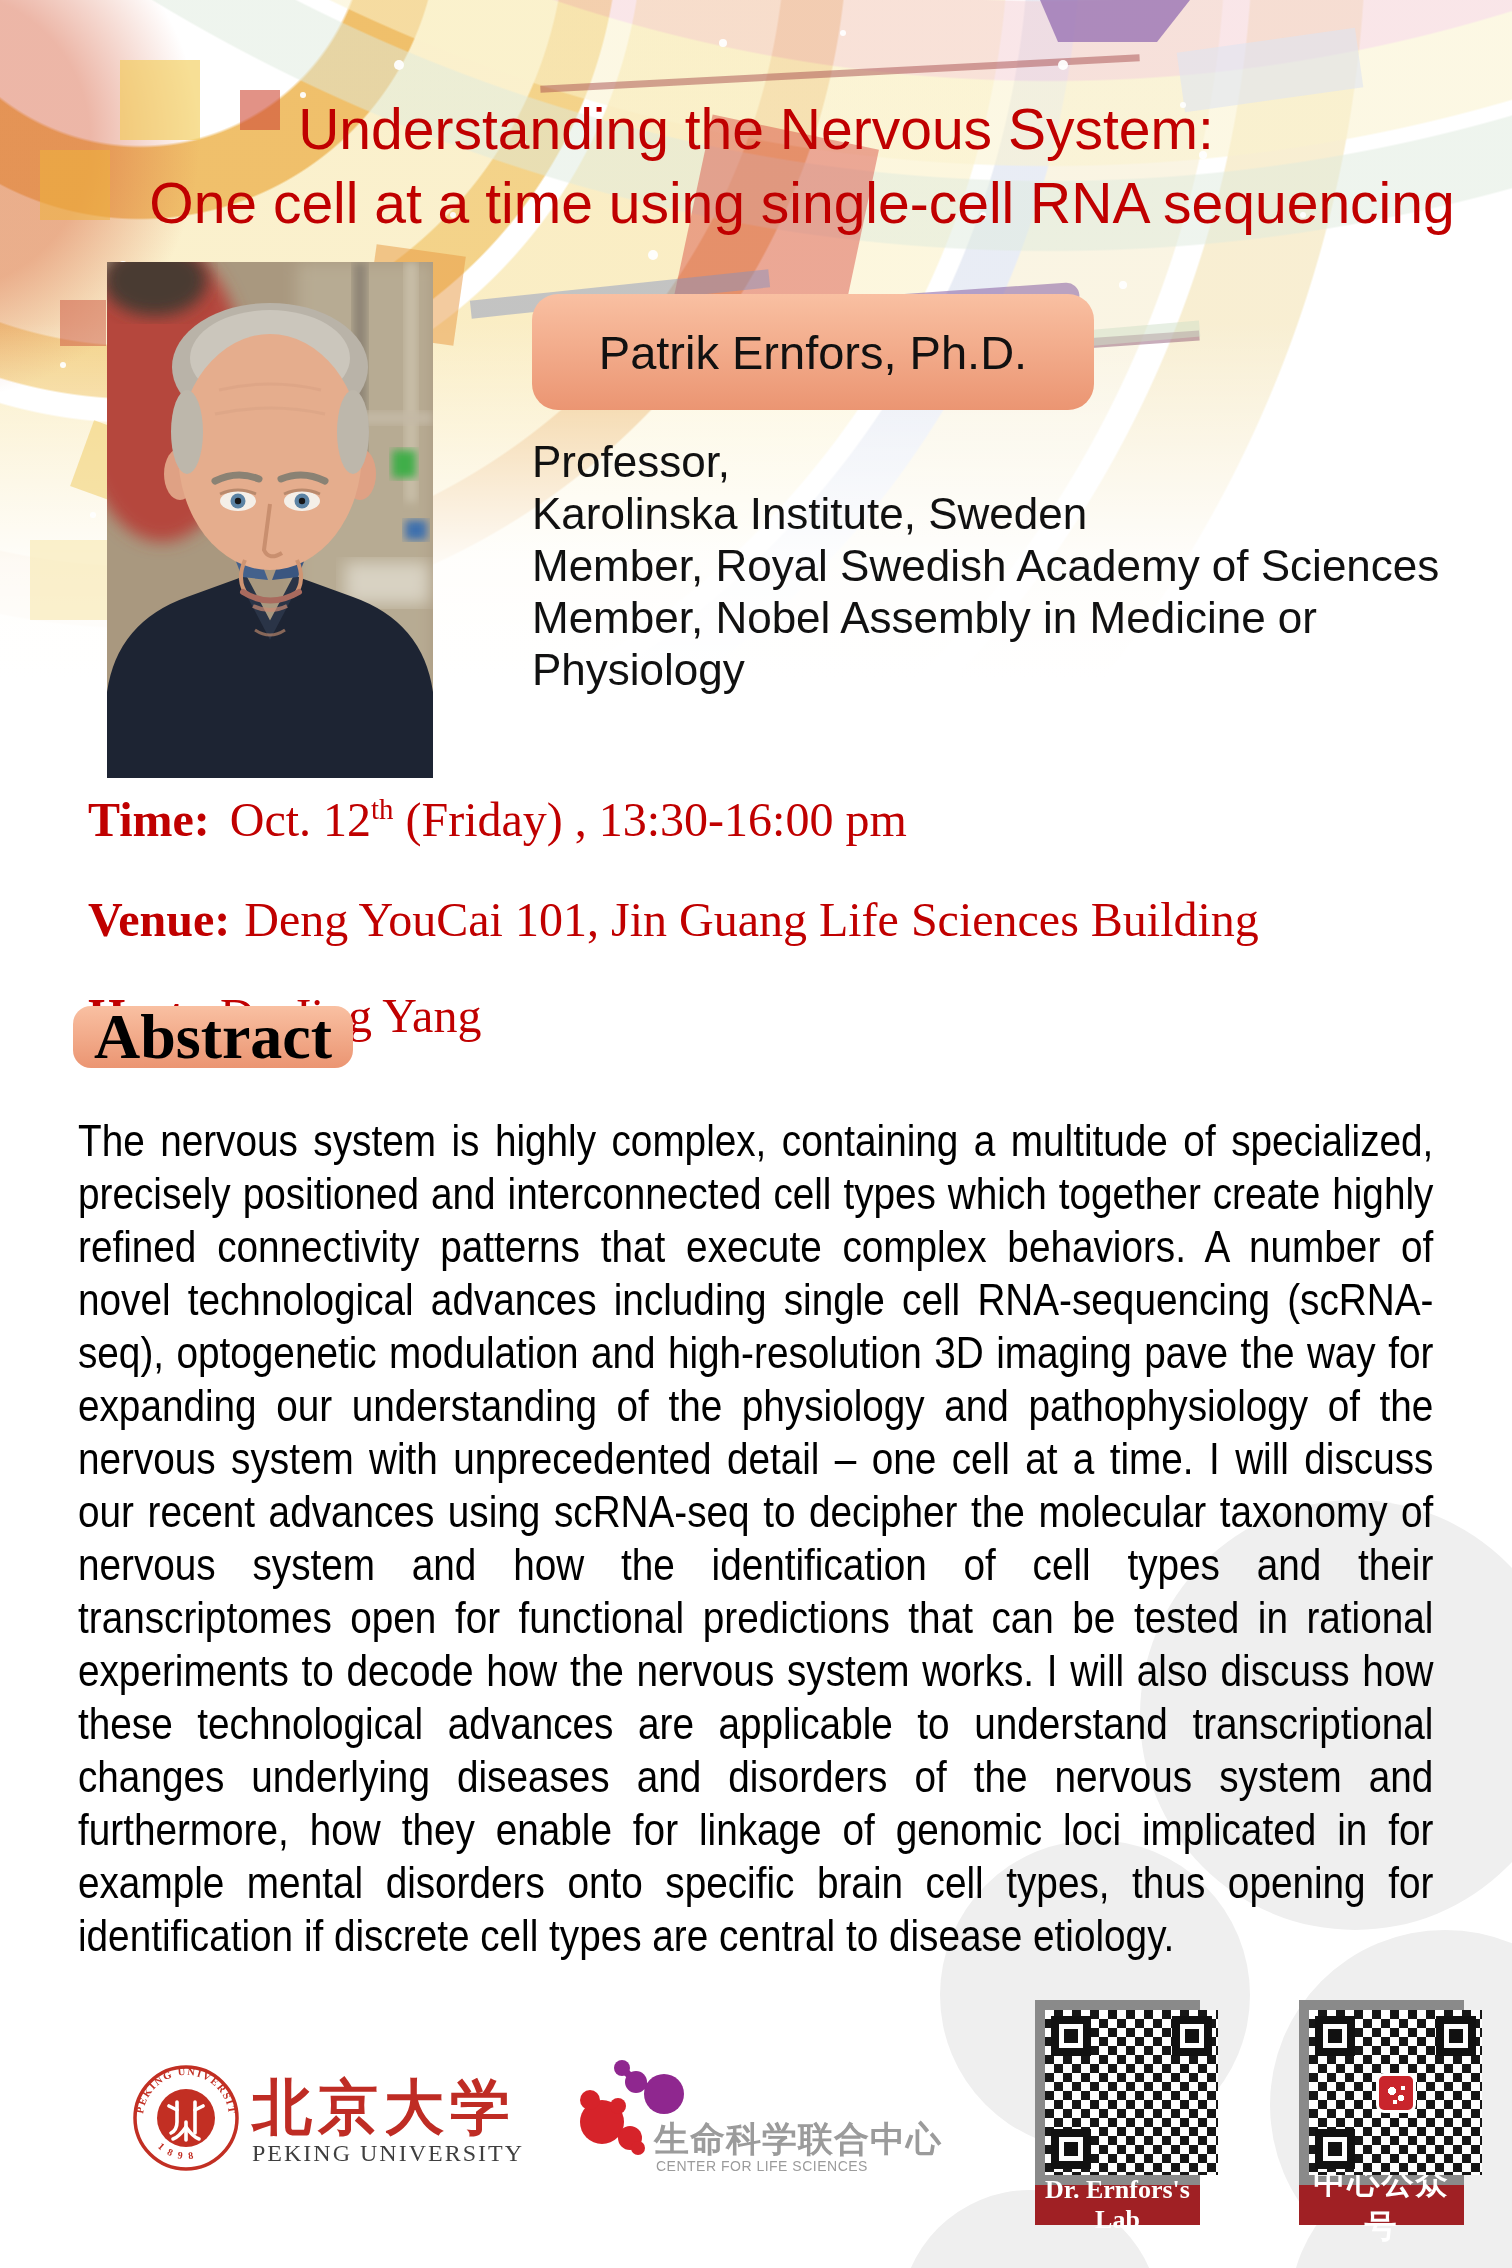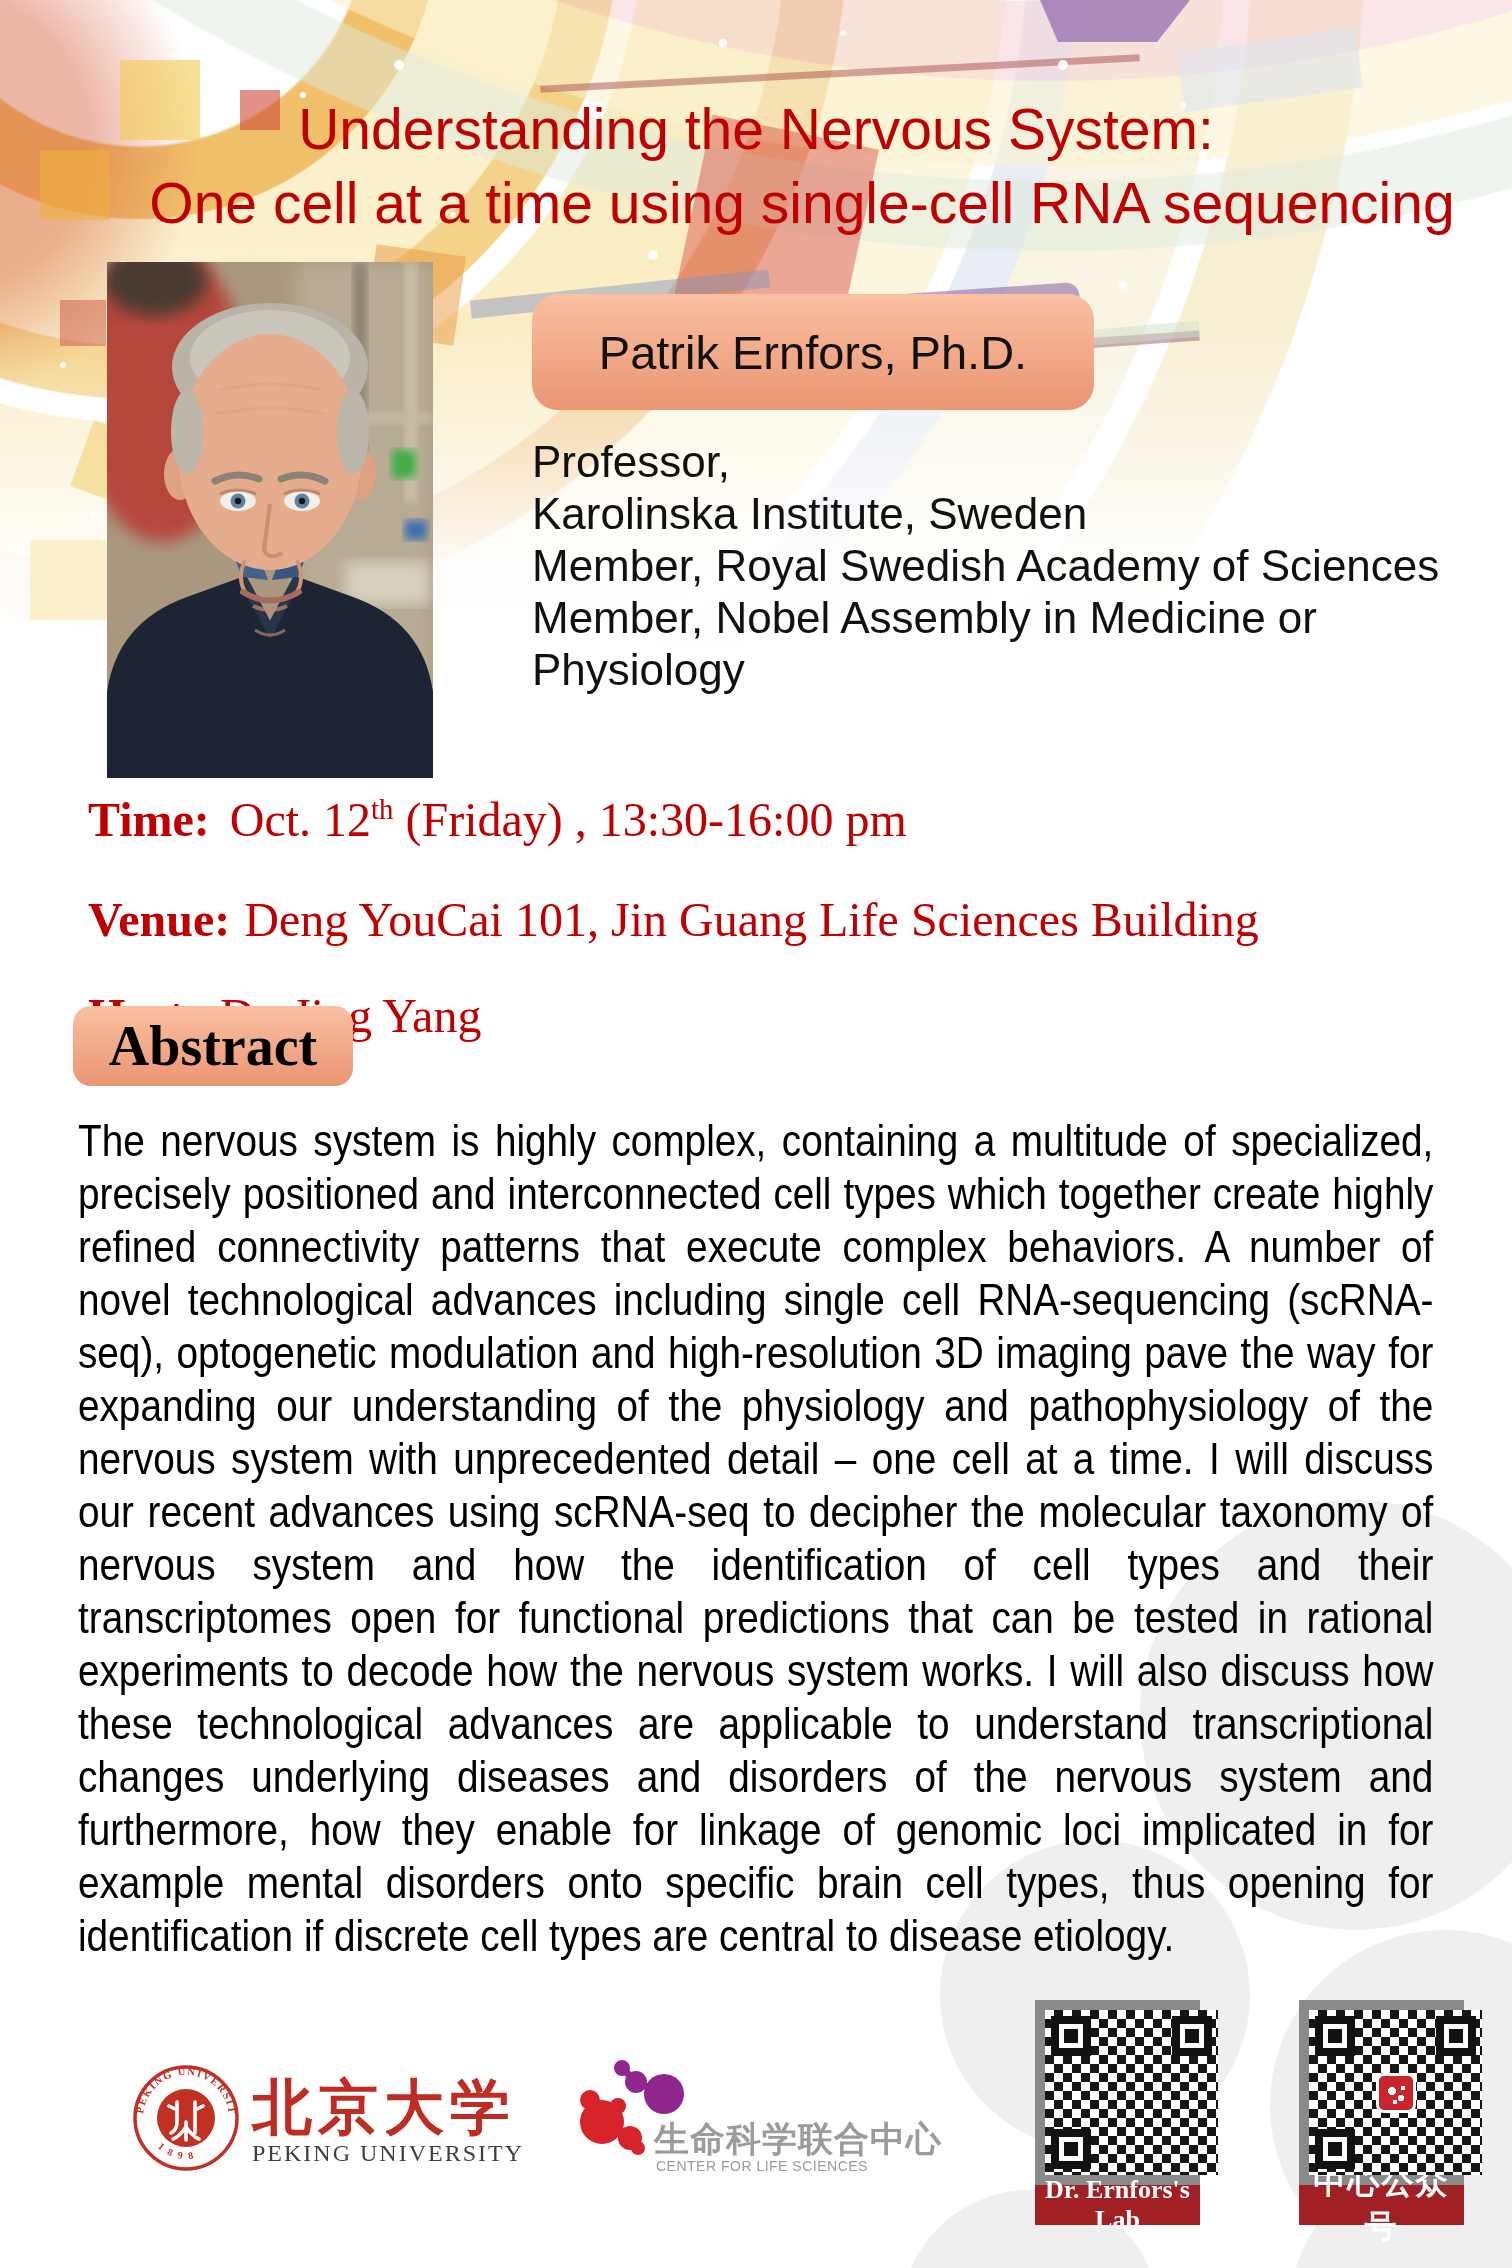--- a/index.html
+++ b/index.html
@@ -67,10 +67,10 @@
   .sup{vertical-align:super;font-size:0.6em;line-height:0;}
 
   
-  .abstract-badge{position:absolute;left:73px;top:1006px;width:280px;height:80px;z-index:2;
+  .abstract-badge{position:absolute;left:73px;top:1006px;width:280px;height:62px;z-index:2;
     border-radius:18px;display:flex;align-items:center;justify-content:center;
     background:linear-gradient(to bottom, var(--badge-top,#F9C0A2), var(--badge-bottom,#EB9572));
-    color:#000;font-family:"Liberation Serif",serif;font-weight:bold;font-size:56px;}
+    color:#000;font-family:"Liberation Serif",serif;font-weight:bold;font-size:64px;}
   .abstract-body{position:absolute;left:78px;top:1114px;width:1576px;z-index:2;
     transform:scaleX(0.86);transform-origin:left top;
     color:#000;font-size:45px;line-height:53px;text-align:justify;}

